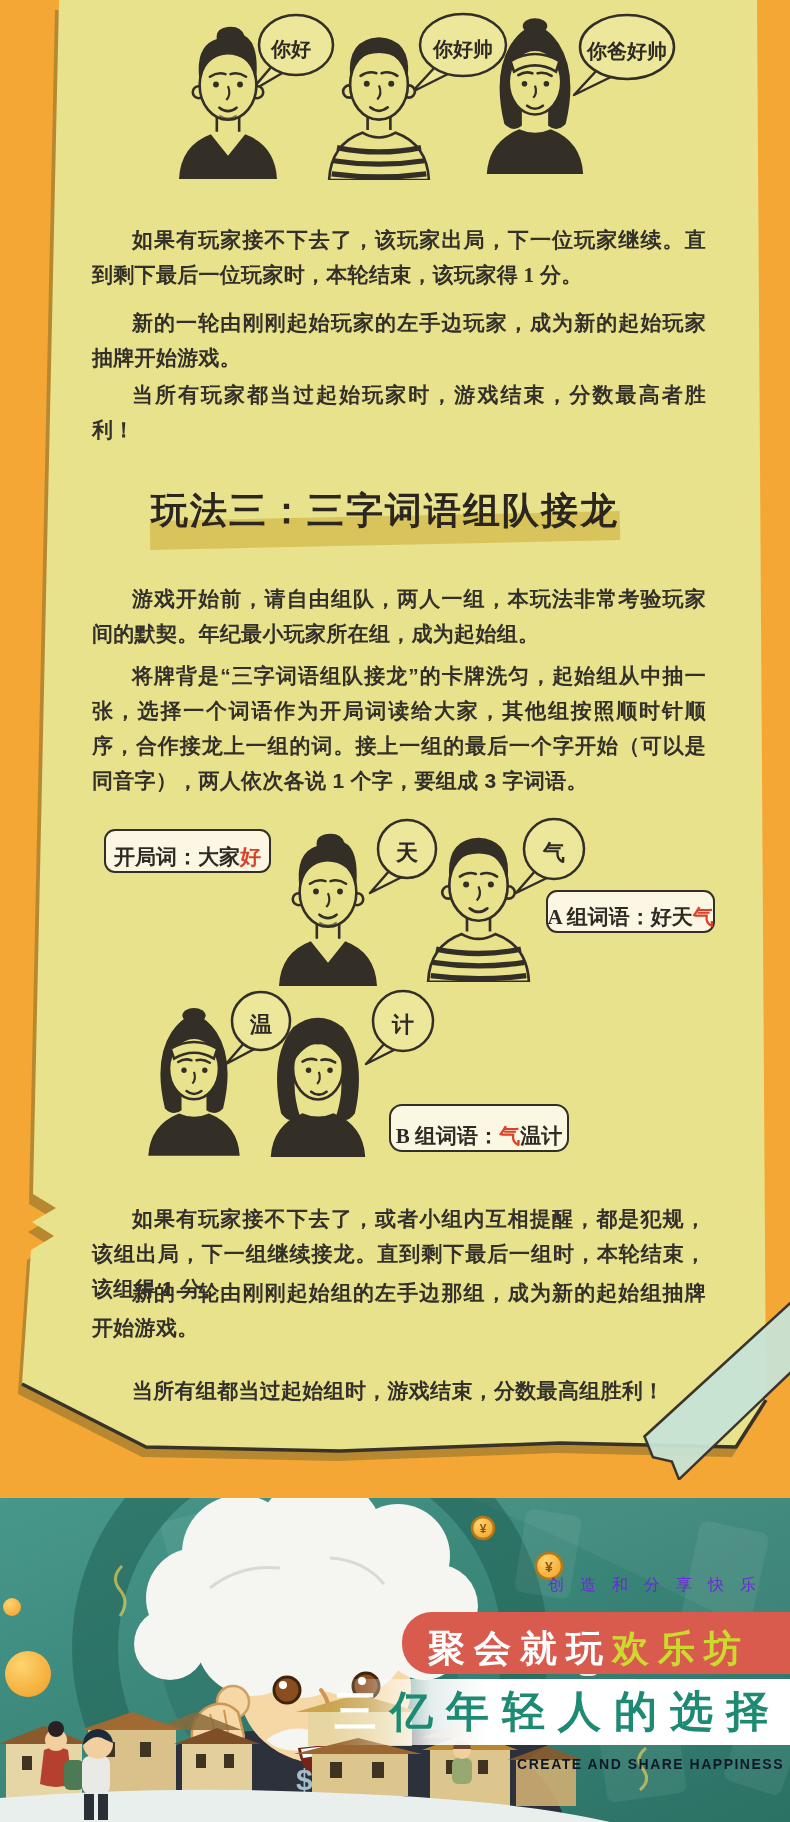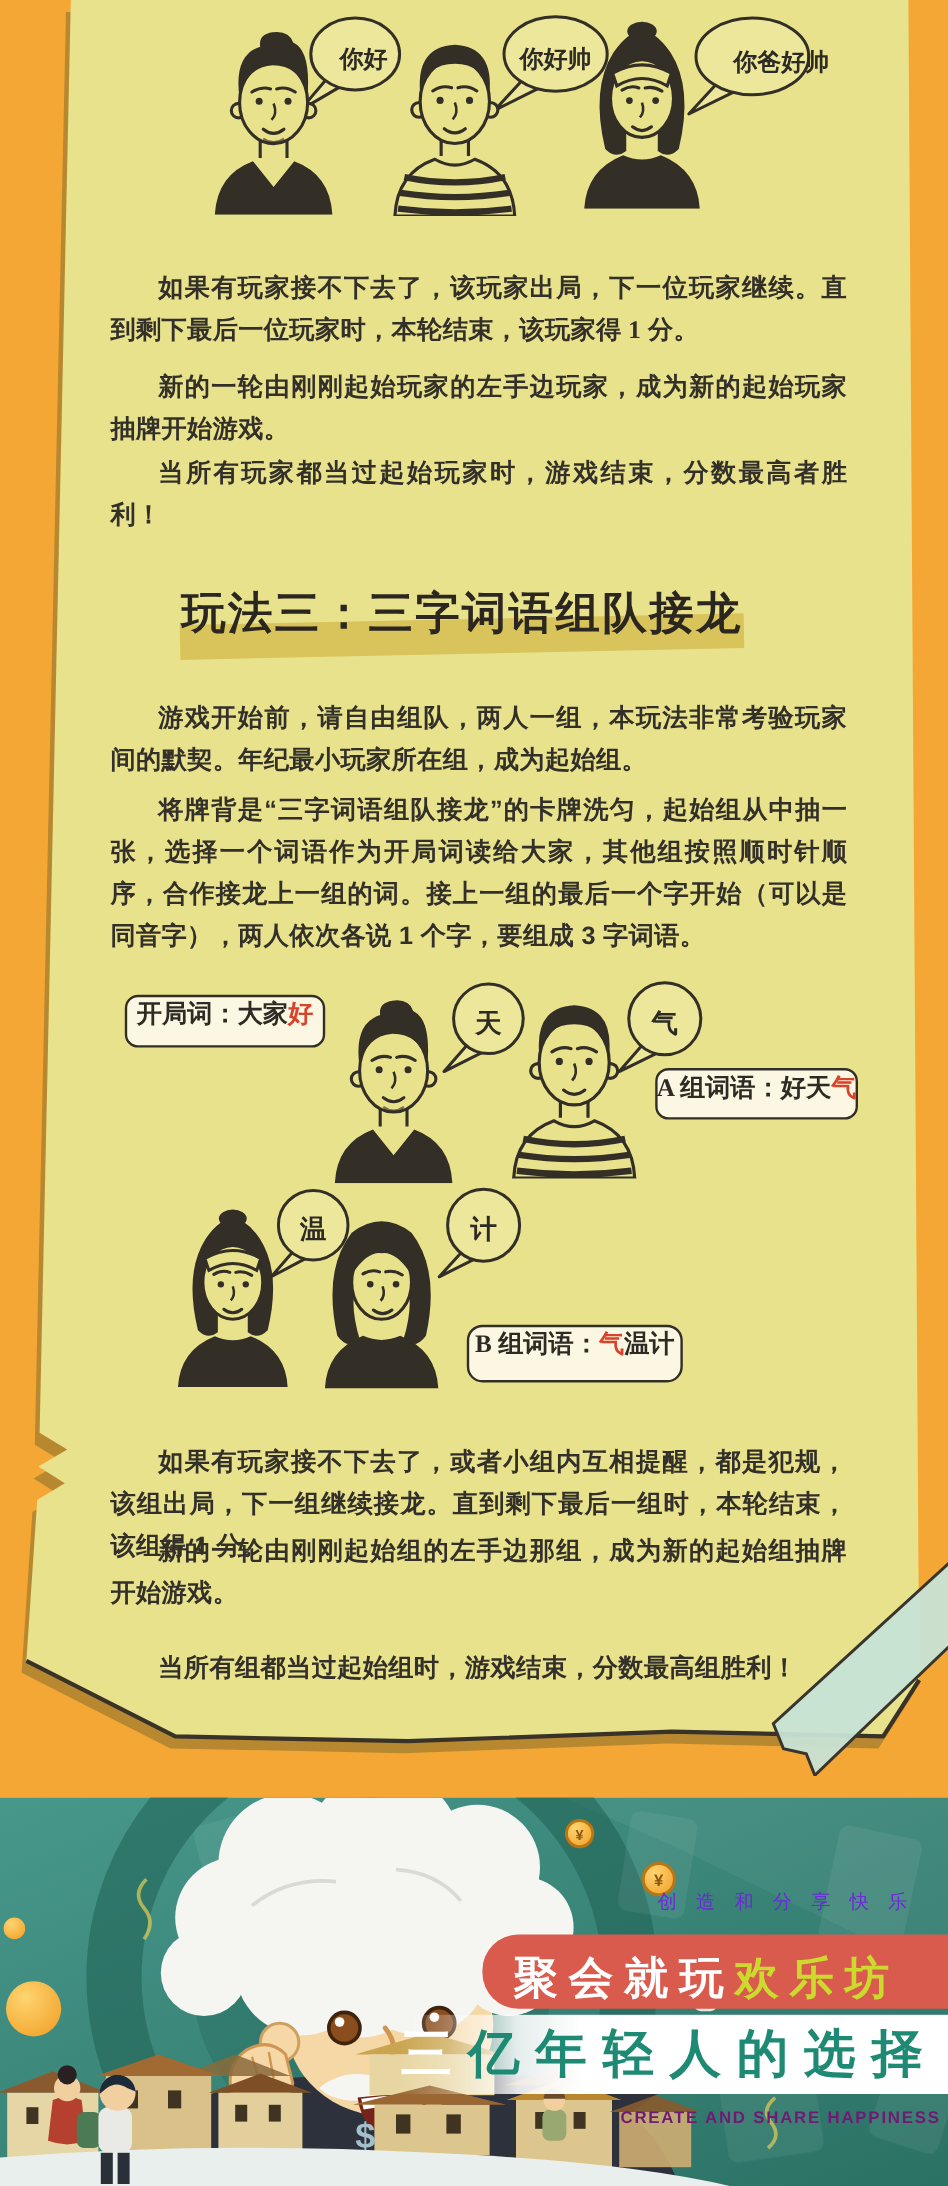--- a/index.html
+++ b/index.html
@@ -149,7 +149,7 @@
     </g>
   </svg>
 
-  <div class="bub" style="left:259px;top:36px;width:64px;text-align:right;">你好</div>
+  <div class="bub" style="left:259px;top:36px;width:64px;">你好</div>
   <div class="bub" style="left:420px;top:36px;width:86px;">你好帅</div>
   <div class="bub" style="left:580px;top:38px;width:94px;margin-left:24px;">你爸好帅</div>
 

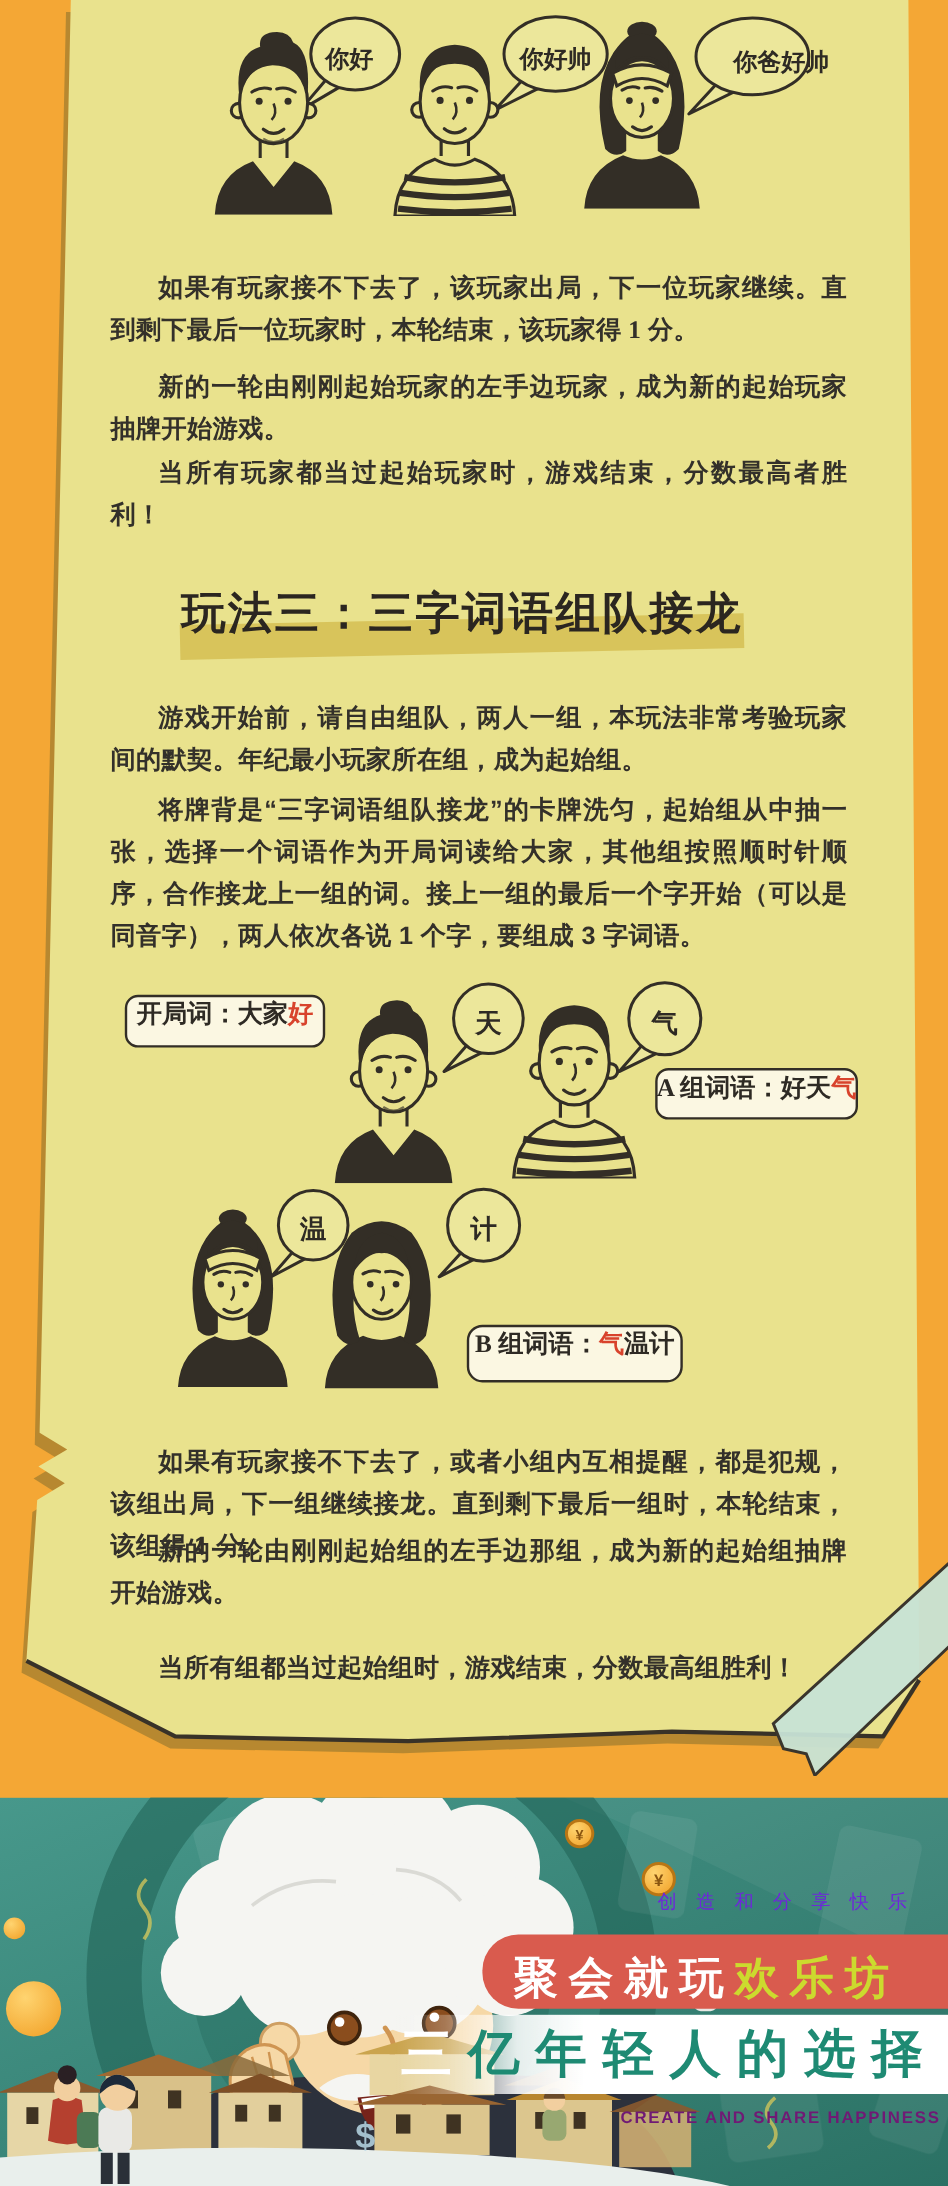--- a/index.html
+++ b/index.html
@@ -151,7 +151,7 @@
 
   <div class="bub" style="left:259px;top:36px;width:64px;">你好</div>
   <div class="bub" style="left:420px;top:36px;width:86px;">你好帅</div>
-  <div class="bub" style="left:580px;top:38px;width:94px;margin-left:24px;">你爸好帅</div>
+  <div class="bub" style="left:580px;top:38px;width:94px;">你爸好帅</div>
 
   <div class="para" style="top:223px;font-family:Liberation Serif, serif;">如果有玩家接不下去了，该玩家出局，下一位玩家继续。直到剩下最后一位玩家时，本轮结束，该玩家得 1 分。</div>
   <div class="para" style="top:305px;">新的一轮由刚刚起始玩家的左手边玩家，成为新的起始玩家抽牌开始游戏。</div>

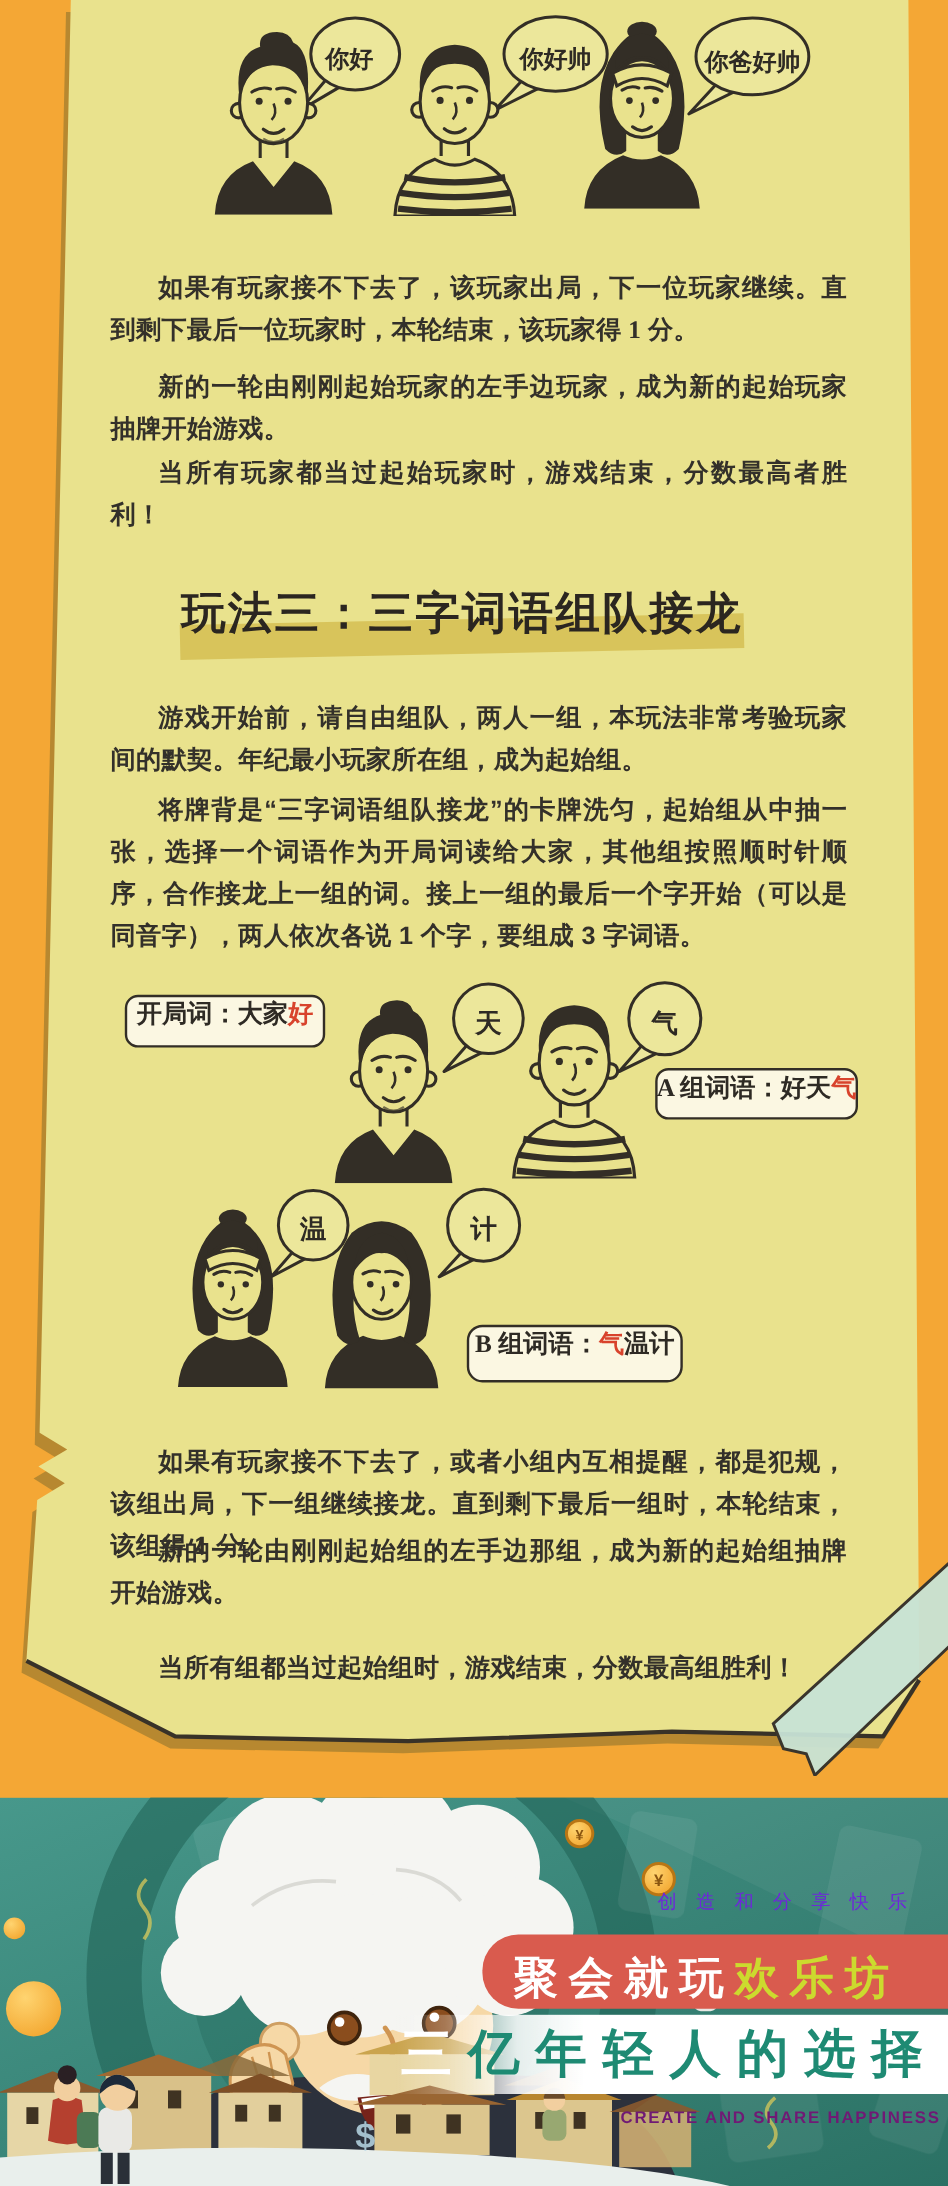--- a/index.html
+++ b/index.html
@@ -17,7 +17,7 @@
         font:900 37px/44px "Liberation Sans",sans-serif;color:#2b2620;letter-spacing:2px;}
   
   .label-box{position:absolute;background:#fbf7e2;border:2.5px solid #332e26;border-radius:11px;
-        display:flex;align-items:flex-start;justify-content:center;white-space:nowrap;
+        display:flex;align-items:flex-end;justify-content:center;white-space:nowrap;
         font:700 21px "Liberation Serif",serif;color:#2e2a24;}
   .red{color:#d8432c;}
   

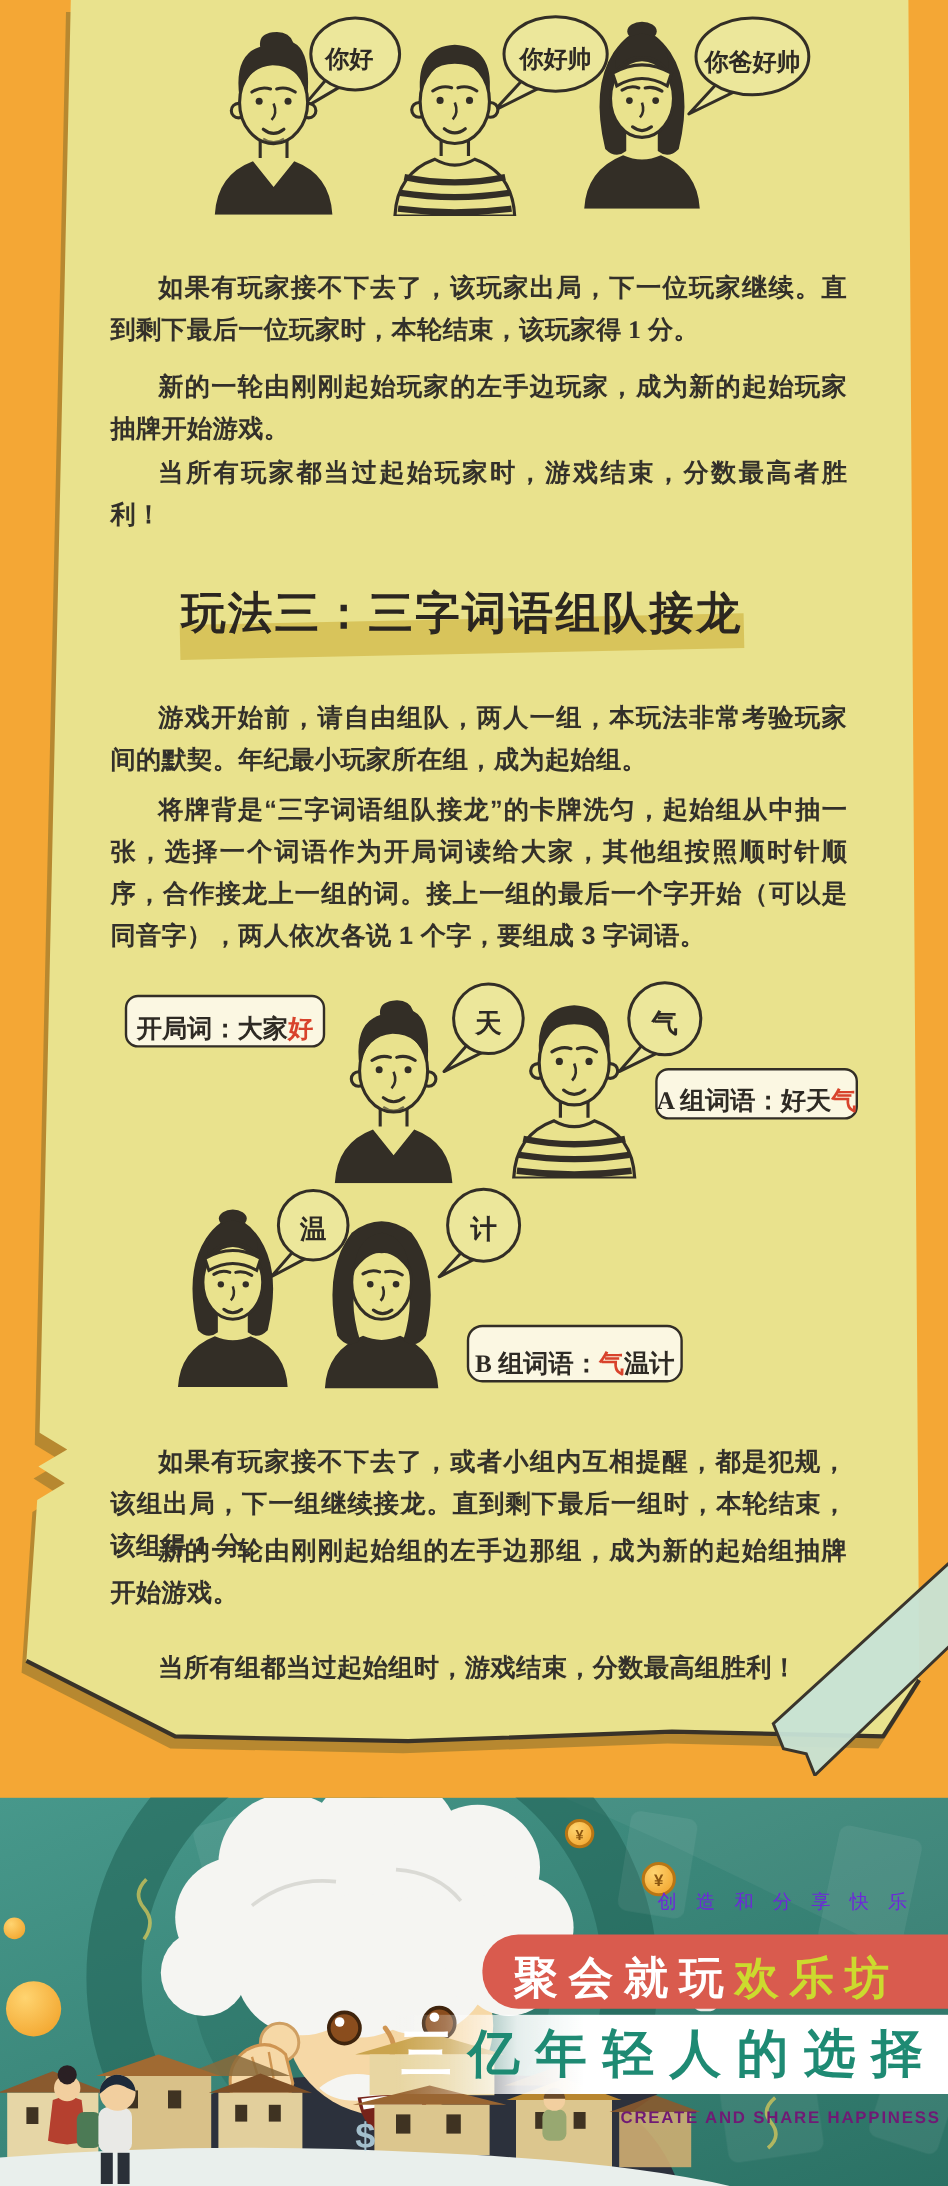--- a/index.html
+++ b/index.html
@@ -37,7 +37,7 @@
         font:900 43px "Liberation Sans",sans-serif;letter-spacing:13px;}
   .ft-white .first{color:#ffffff;}
   .ft-white .rest{color:#1e8a73;}
-  .ft-eng{position:absolute;right:6px;top:1756px;color:#701a75;font:700 14px "Liberation Sans",sans-serif;
+  .ft-eng{position:absolute;right:6px;top:1756px;color:#0f172a;font:700 14px "Liberation Sans",sans-serif;
         letter-spacing:1.5px;white-space:nowrap;}
 </style>
 </head>

